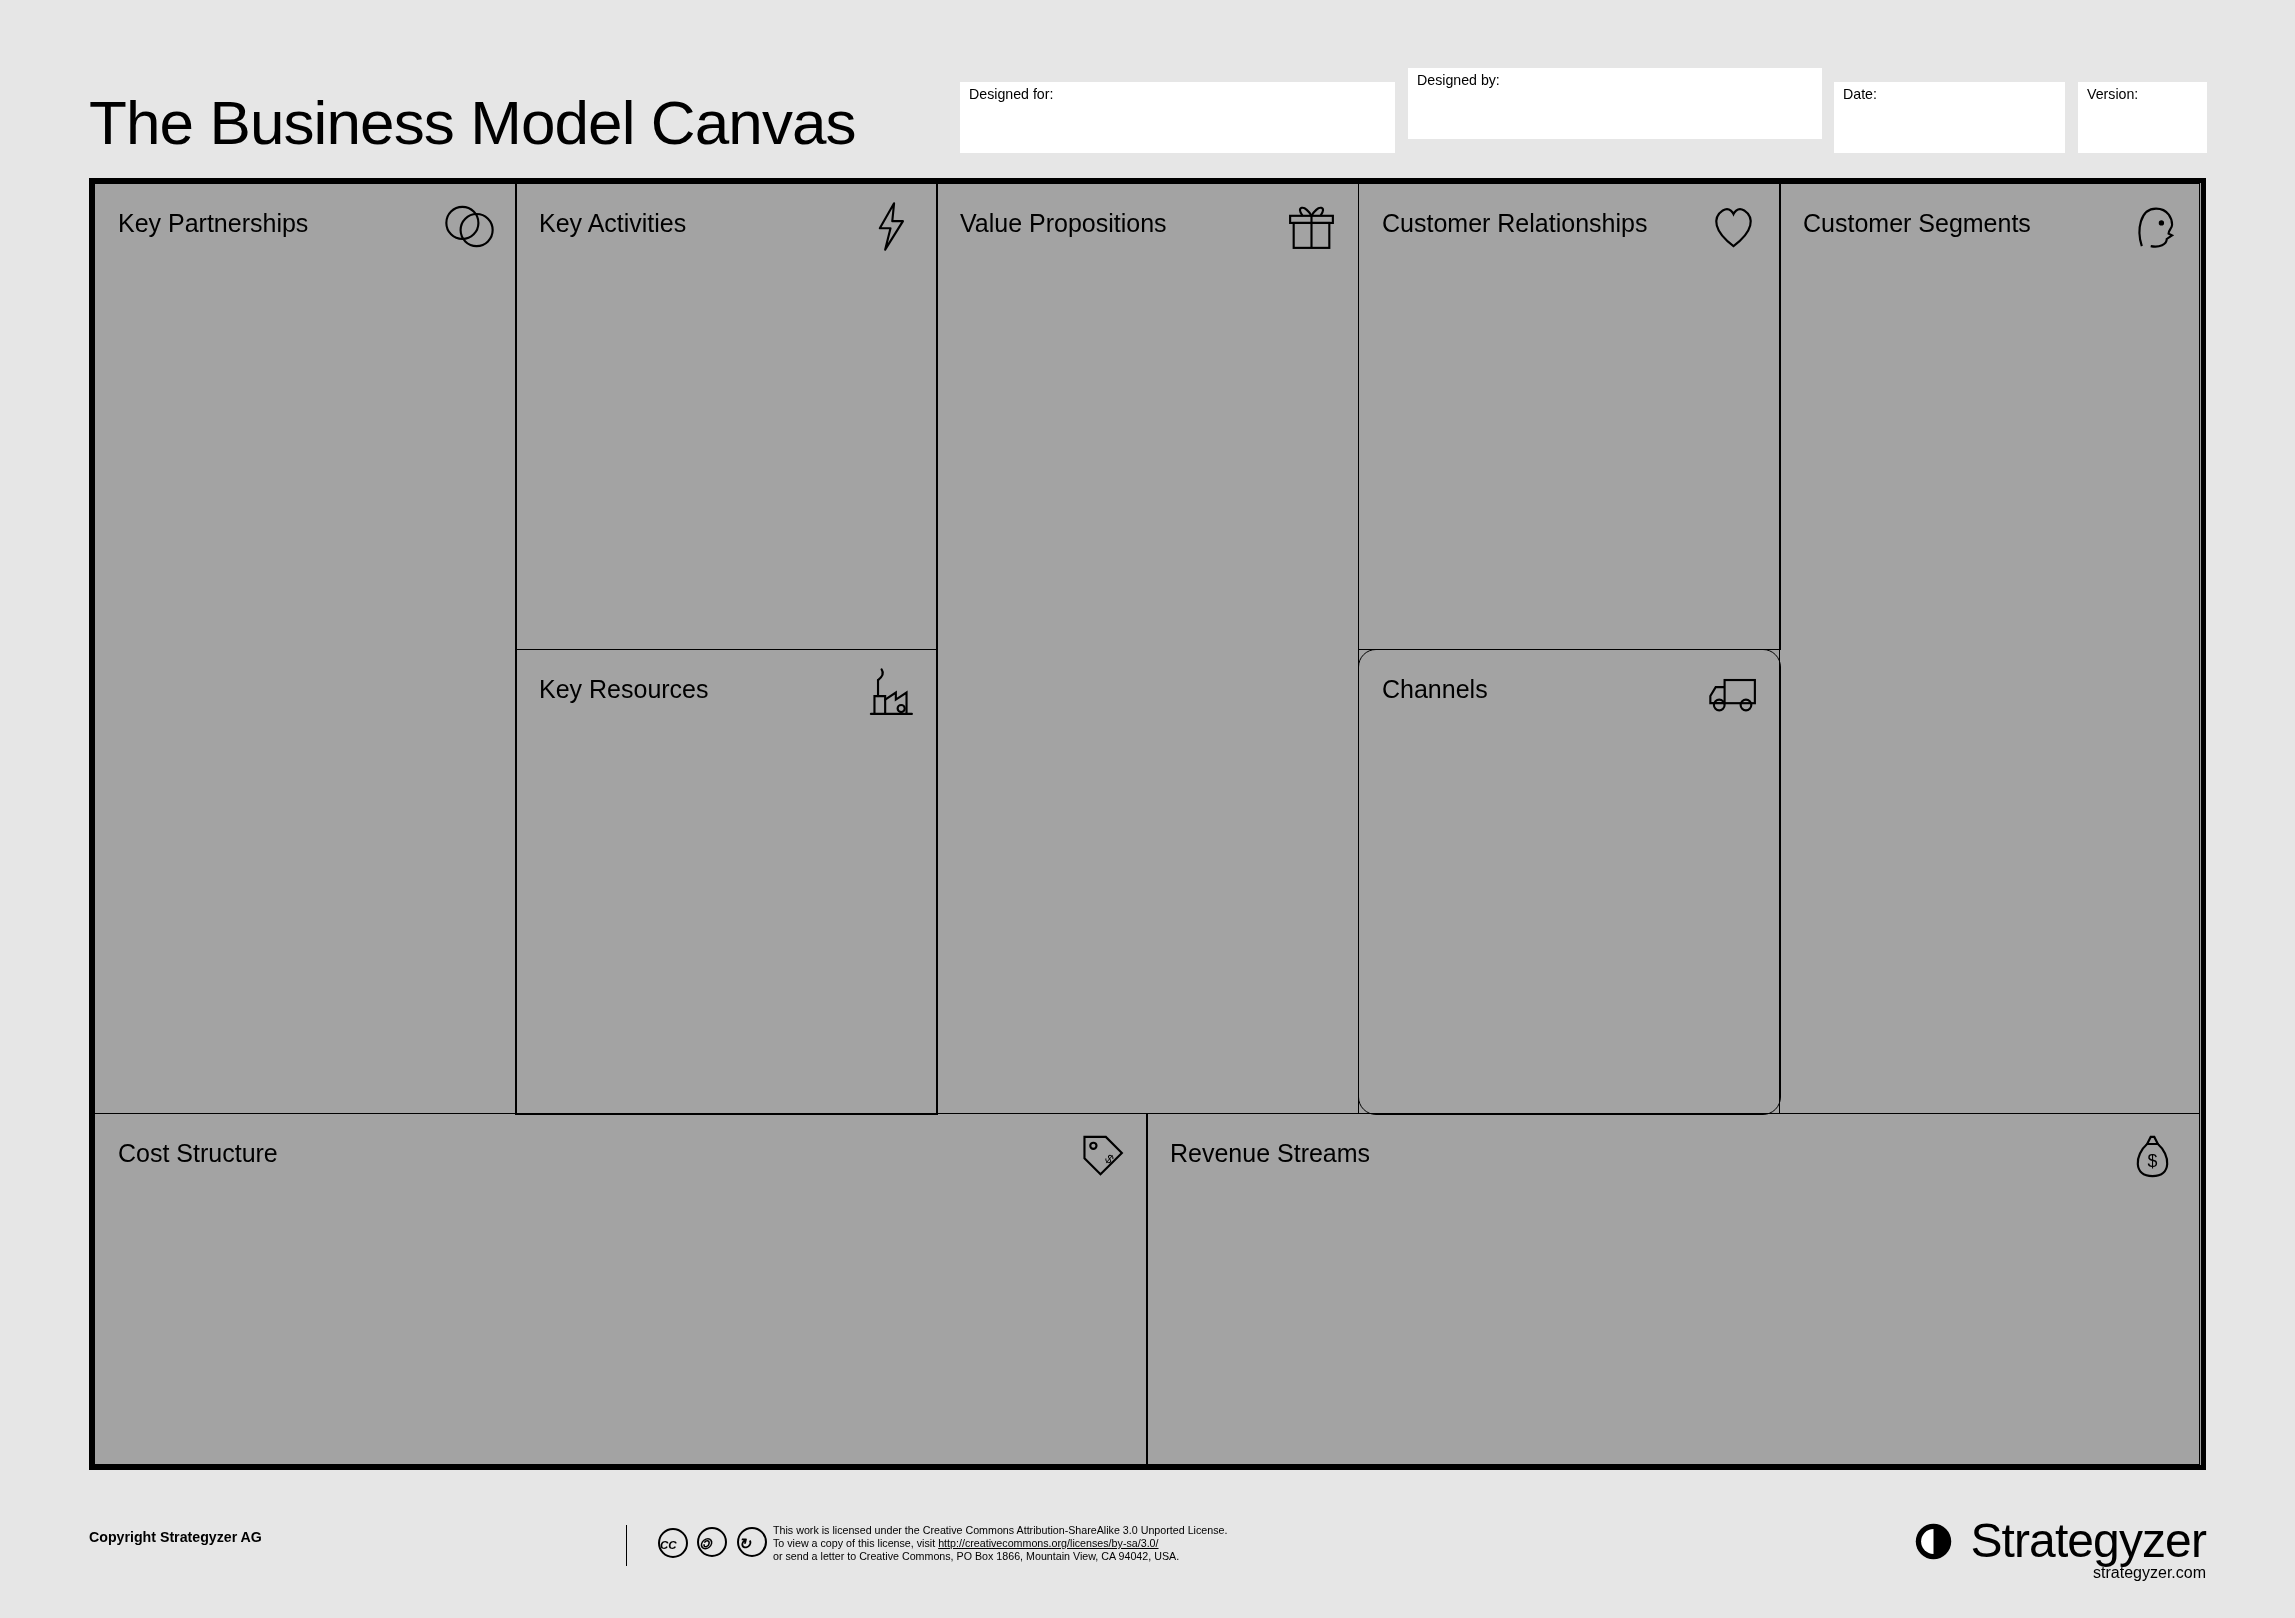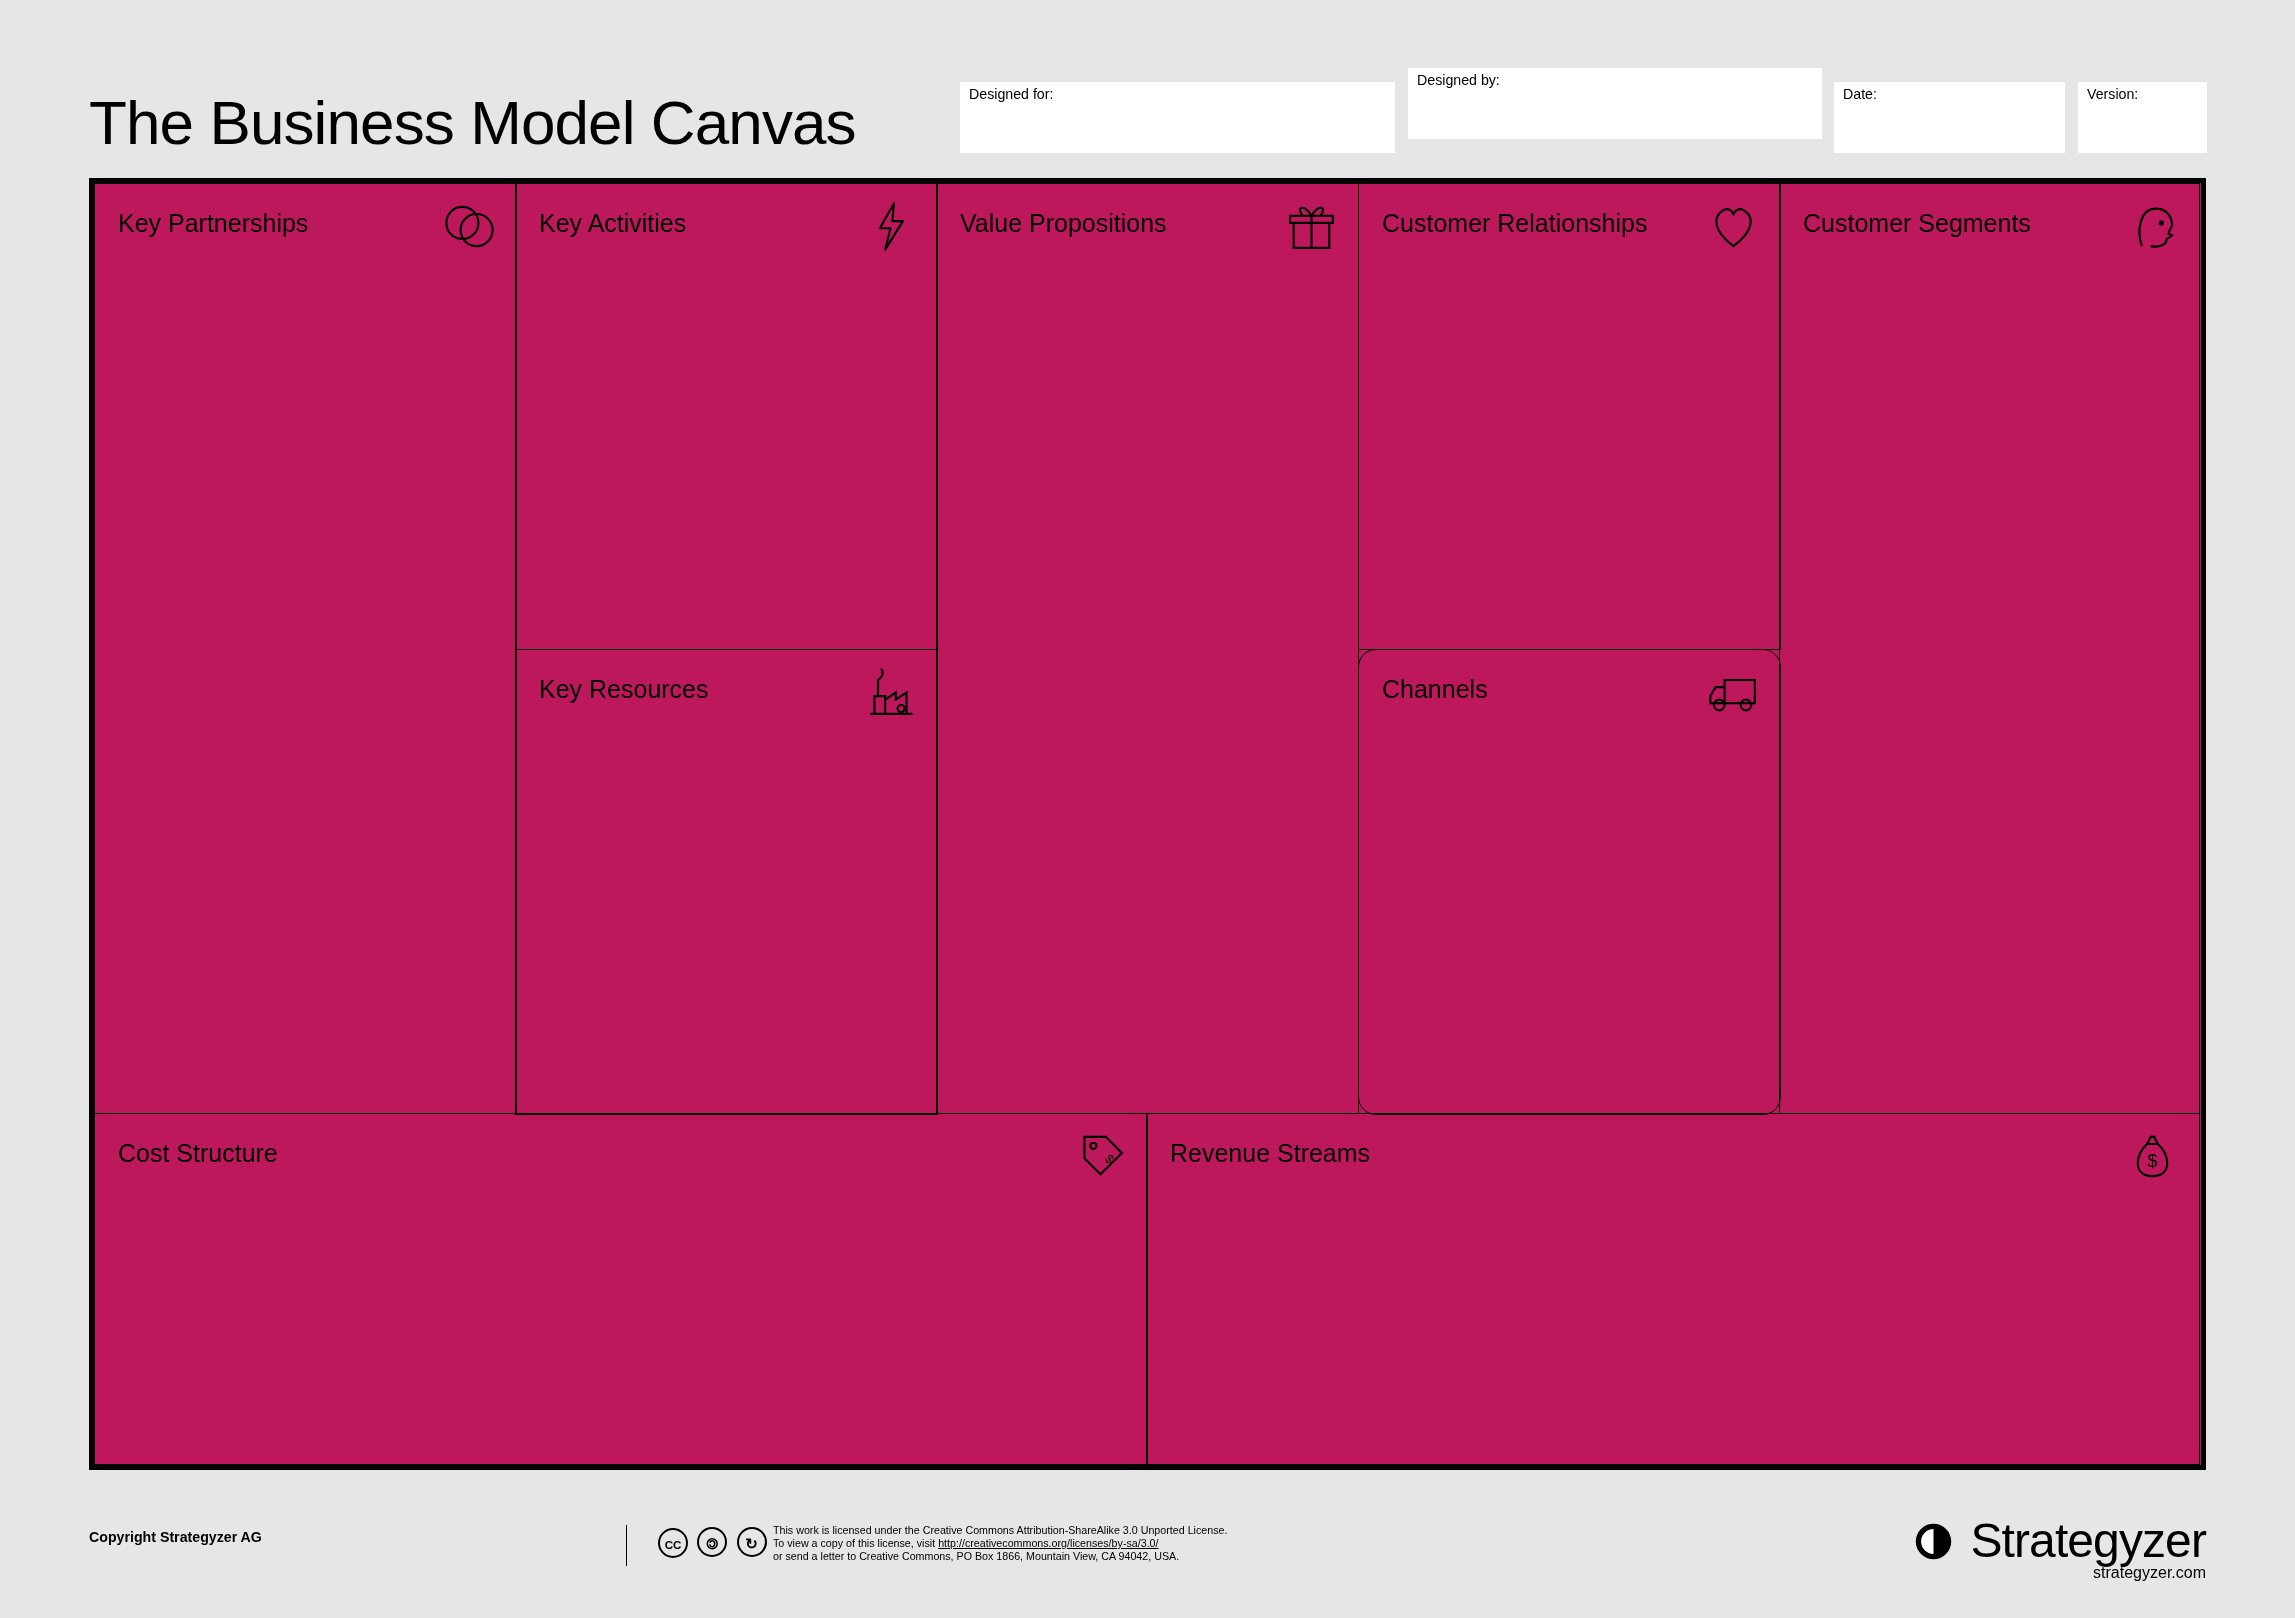--- a/index.html
+++ b/index.html
@@ -25,7 +25,7 @@
 
 
 .canvas{position:absolute;left:89px;top:178px;width:2117px;height:1292px;
-  border:5.3px solid #000;box-sizing:border-box;background:#be185d;}
+  border:5.3px solid #000;box-sizing:border-box;background:#a3a3a3;}
 
 
 .cell{position:absolute;box-sizing:border-box;border:1.8px solid #000;}

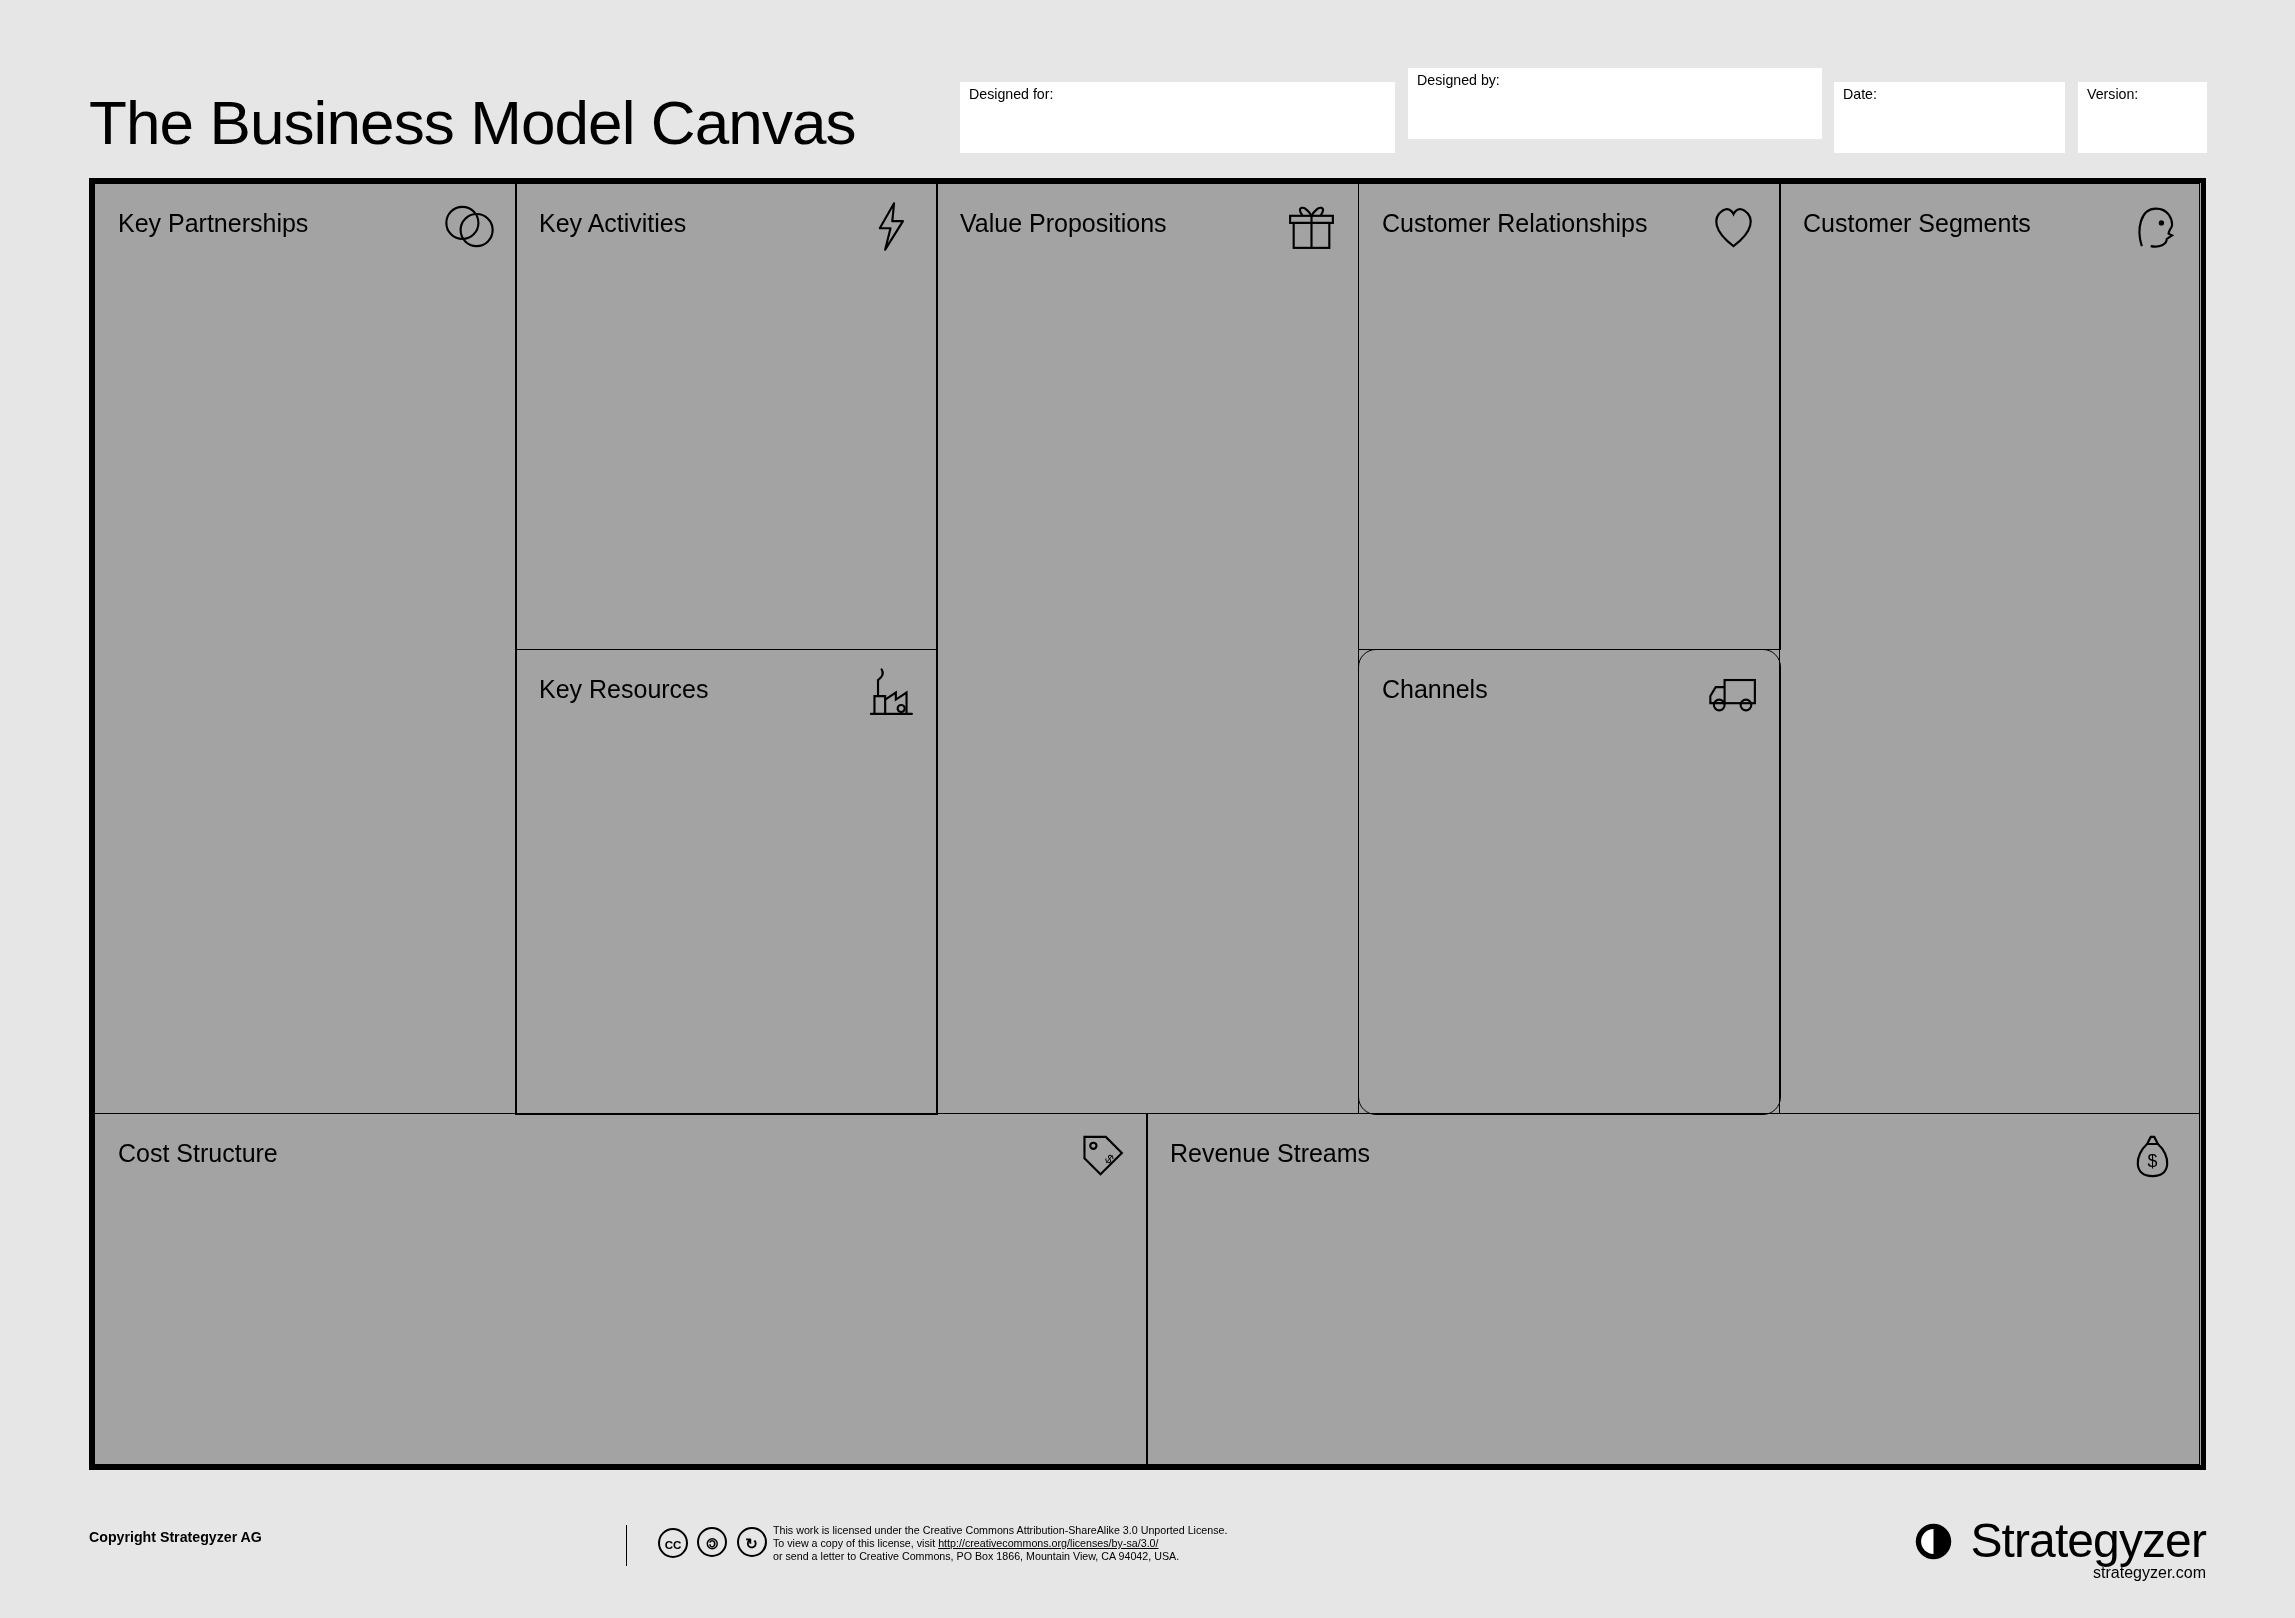--- a/index.html
+++ b/index.html
@@ -51,8 +51,8 @@
 .vline{position:absolute;left:537px;top:-3.6px;width:0;height:41px;border-left:0.9px solid #000;}
 .cc{position:absolute;left:569px;top:-1.8px;}
 .cc span{display:inline-block;width:30px;height:30px;border:2.1px solid #000;
-  border-radius:50%;margin-right:5.3px;text-align:center;line-height:30px;
-  font-size:15px;font-weight:700;box-sizing:border-box;}
+  border-radius:50%;margin-right:5.3px;line-height:30px;
+  font-size:15px;font-weight:700;box-sizing:border-box;font-style:italic;}
 .lic{position:absolute;left:684px;top:-5.3px;font-size:10.7px;line-height:13.3px;max-width:498px;}
 .lic a{text-decoration:underline;color:#000;}
 .brand{position:absolute;right:89px;top:1513px;text-align:right;}

